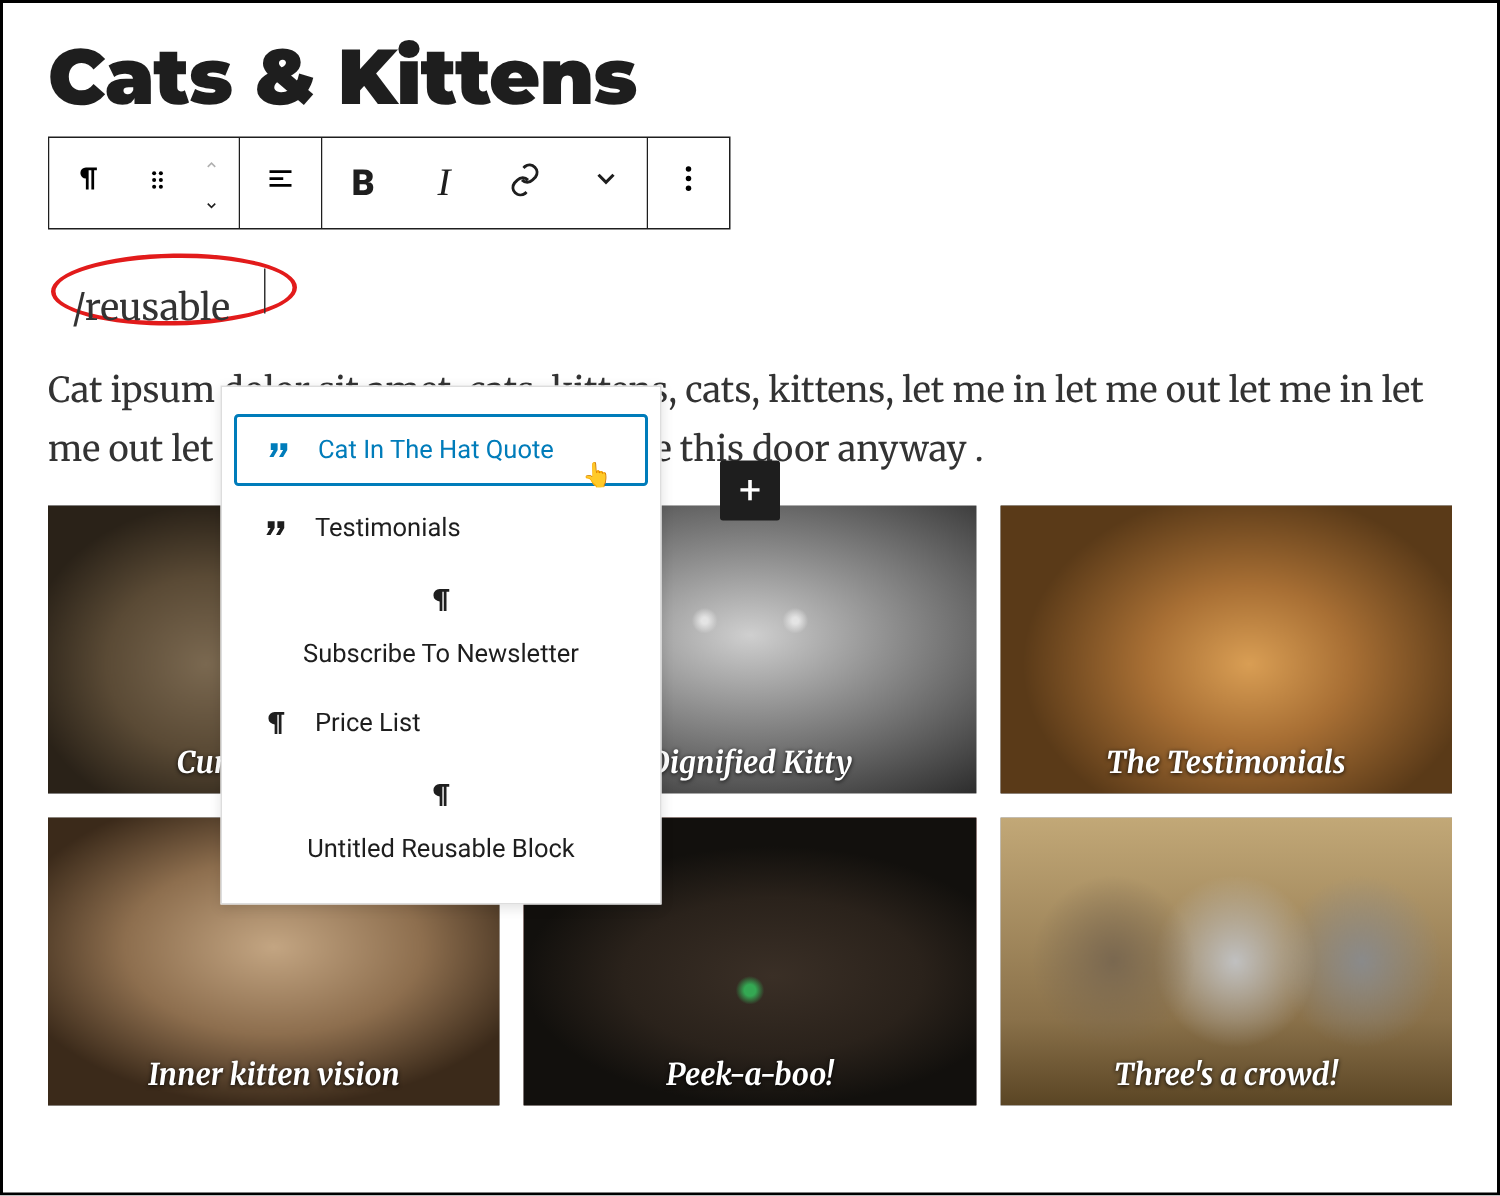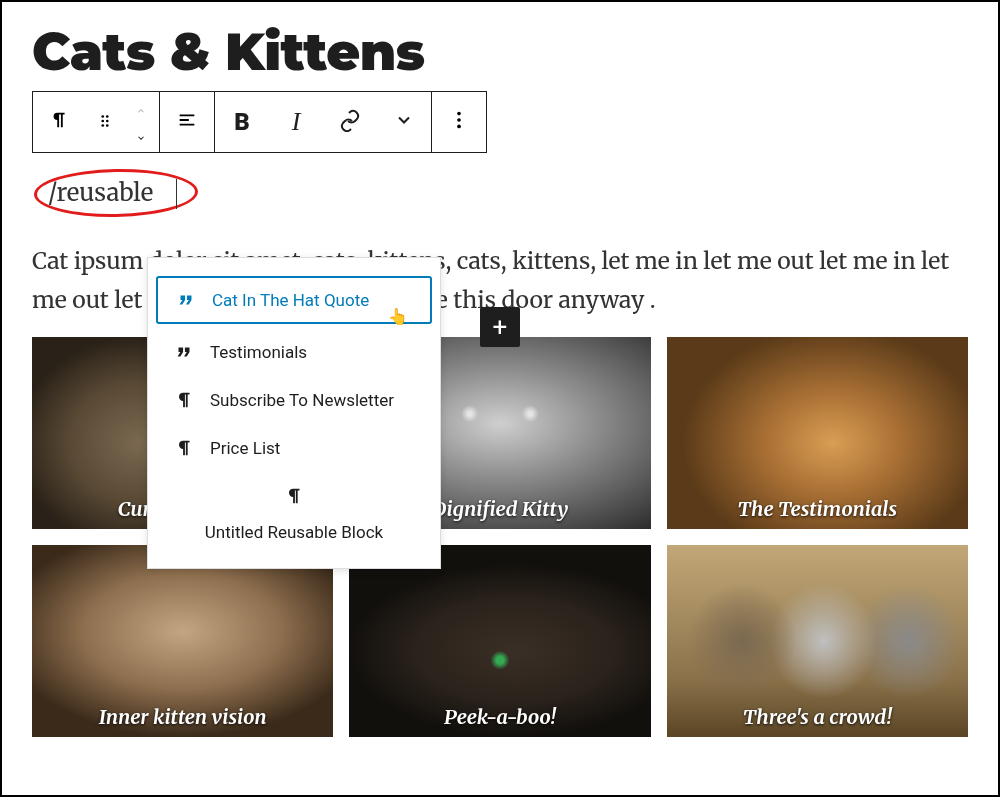--- a/index.html
+++ b/index.html
@@ -64,7 +64,7 @@
   }
   .slash-text {
     position: absolute;
-    left: 22px; top: 4px;
+    left: 22px; top: 16px;
     font-family: "Merriweather", Georgia, serif;
     font-size: 24px;
     color: #333;

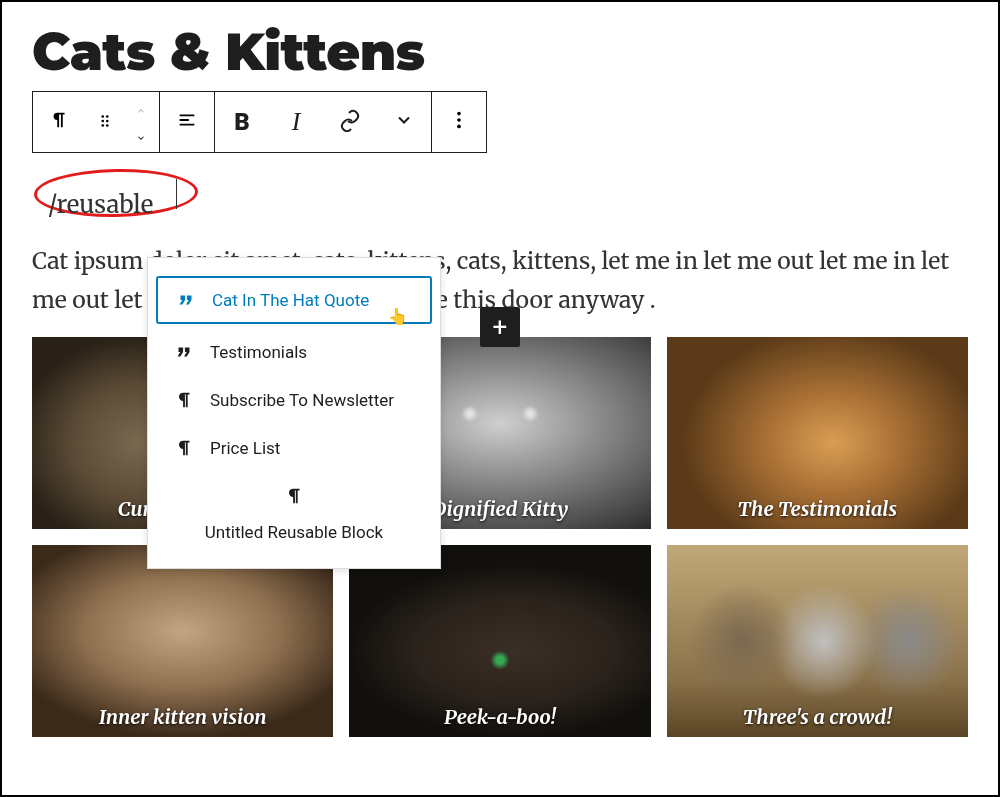--- a/index.html
+++ b/index.html
@@ -338,28 +338,28 @@
         </span>
         <span>Testimonials</span>
       </div>
+      <div class="ac-item" style="position: relative; flex-direction: column;">
+        <span class="ac-icon">
+          <svg width="22" height="22" viewBox="0 0 24 24">
+            <path fill="#1e1e1e" d="M11 4h7v2h-2v14h-2V6h-1v14h-2V13a4.5 4.5 0 0 1 0-9z"></path>
+          </svg>
+        </span>
+        <span>Subscribe To Newsletter</span>
+      </div>
       <div class="ac-item" style="position: relative;">
         <span class="ac-icon">
           <svg width="22" height="22" viewBox="0 0 24 24">
             <path fill="#1e1e1e" d="M11 4h7v2h-2v14h-2V6h-1v14h-2V13a4.5 4.5 0 0 1 0-9z"></path>
           </svg>
         </span>
-        <span>Subscribe To Newsletter</span>
-      </div>
-      <div class="ac-item" style="position: relative;">
+        <span>Price List</span>
+      </div>
+      <div class="ac-item" style="position: relative; flex-direction: column;">
         <span class="ac-icon">
           <svg width="22" height="22" viewBox="0 0 24 24">
             <path fill="#1e1e1e" d="M11 4h7v2h-2v14h-2V6h-1v14h-2V13a4.5 4.5 0 0 1 0-9z"></path>
           </svg>
         </span>
-        <span>Price List</span>
-      </div>
-      <div class="ac-item" style="position: relative; flex-direction: column;">
-        <span class="ac-icon">
-          <svg width="22" height="22" viewBox="0 0 24 24">
-            <path fill="#1e1e1e" d="M11 4h7v2h-2v14h-2V6h-1v14h-2V13a4.5 4.5 0 0 1 0-9z"></path>
-          </svg>
-        </span>
         <span>Untitled Reusable Block</span>
       </div>
     </div>

